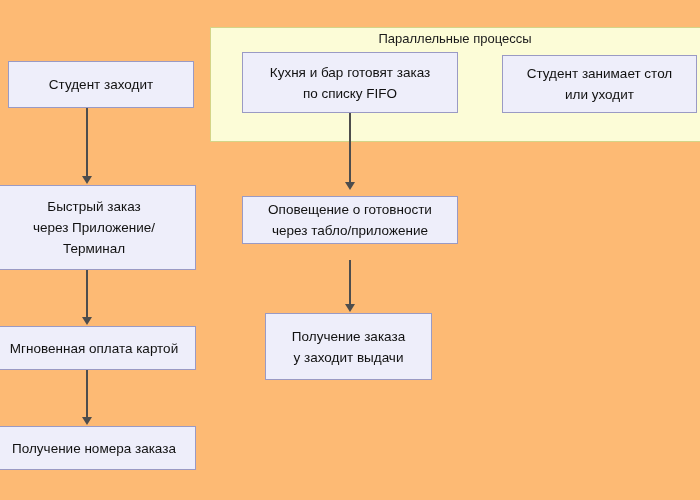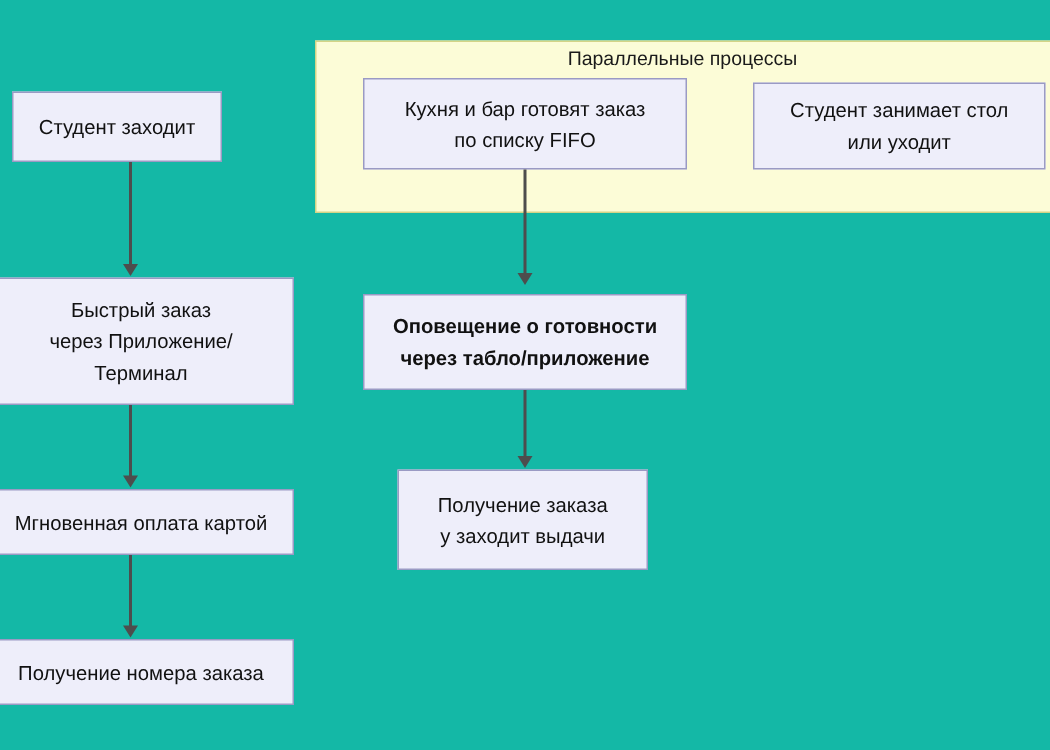--- a/index.html
+++ b/index.html
@@ -11,7 +11,7 @@
     position: relative;
     width: 700px;
     height: 500px;
-    background: #14b8a6;
+    background: #fdba74;
     overflow: hidden;
     font-family: "Liberation Sans", "DejaVu Sans", sans-serif;
   }

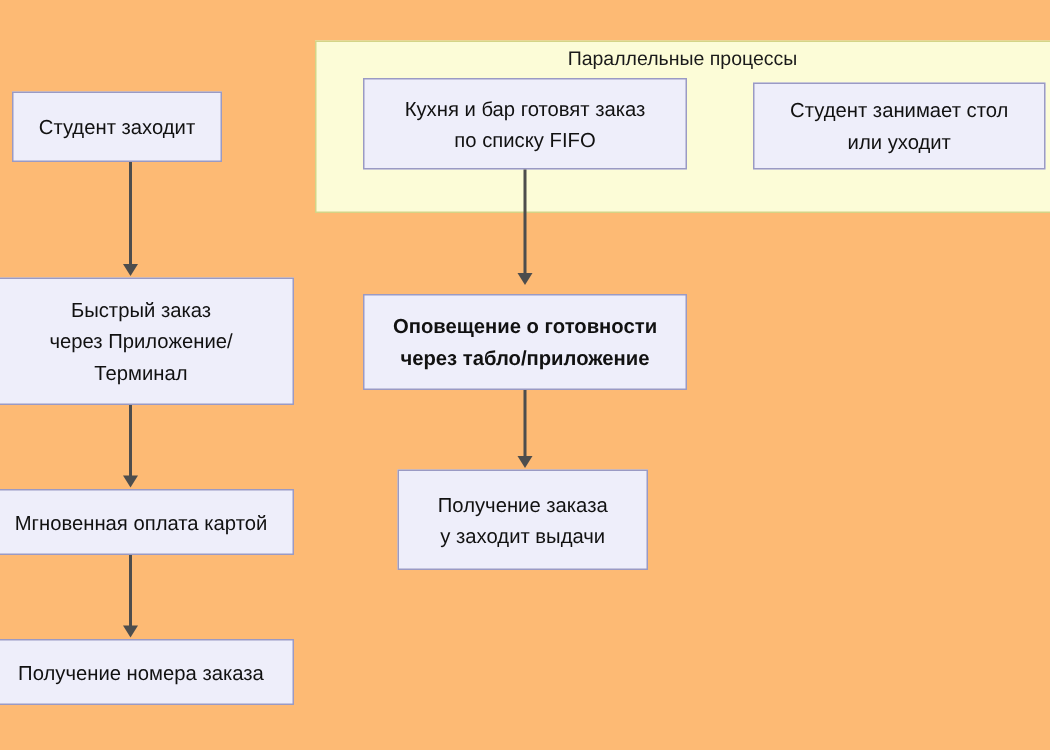--- a/index.html
+++ b/index.html
@@ -67,7 +67,7 @@
 
   <div class="group-title" style="left:210px; top:31px; width:490px;">Параллельные процессы</div>
 
-  <div class="node" style="left:8px; top:61px; width:140px; height:47px;">Студент заходит</div>
+  <div class="node" style="left:8px; top:61px; width:186px; height:47px;">Студент заходит</div>
 
   <div class="node" style="left:242px; top:52px; width:216px; height:61px;">Кухня и бар готовят заказ
 по списку FIFO</div>

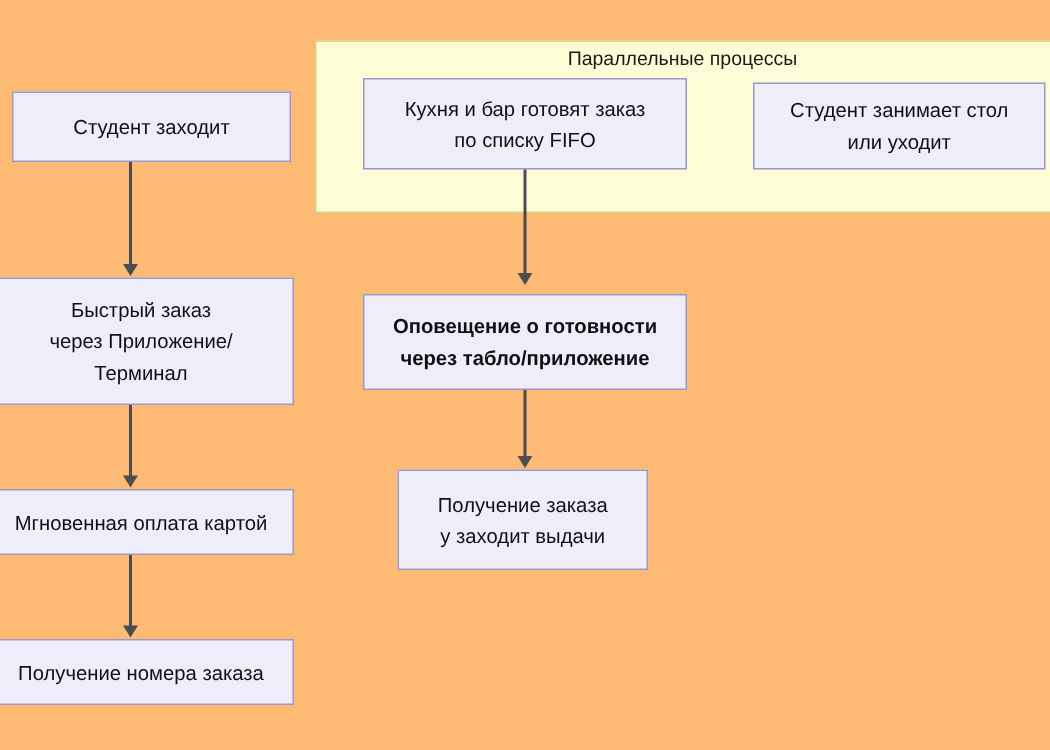--- a/index.html
+++ b/index.html
@@ -79,7 +79,7 @@
 через Приложение/
 Терминал</div>
 
-  <div class="node" style="left:242px; top:196px; width:216px; height:64px;font-weight:bold;">Оповещение о готовности
+  <div class="node" style="left:242px; top:196px; width:216px; height:48px;">Оповещение о готовности
 через табло/приложение</div>
 
   <div class="node" style="left:-8px; top:326px; width:204px; height:44px;">Мгновенная оплата картой</div>

